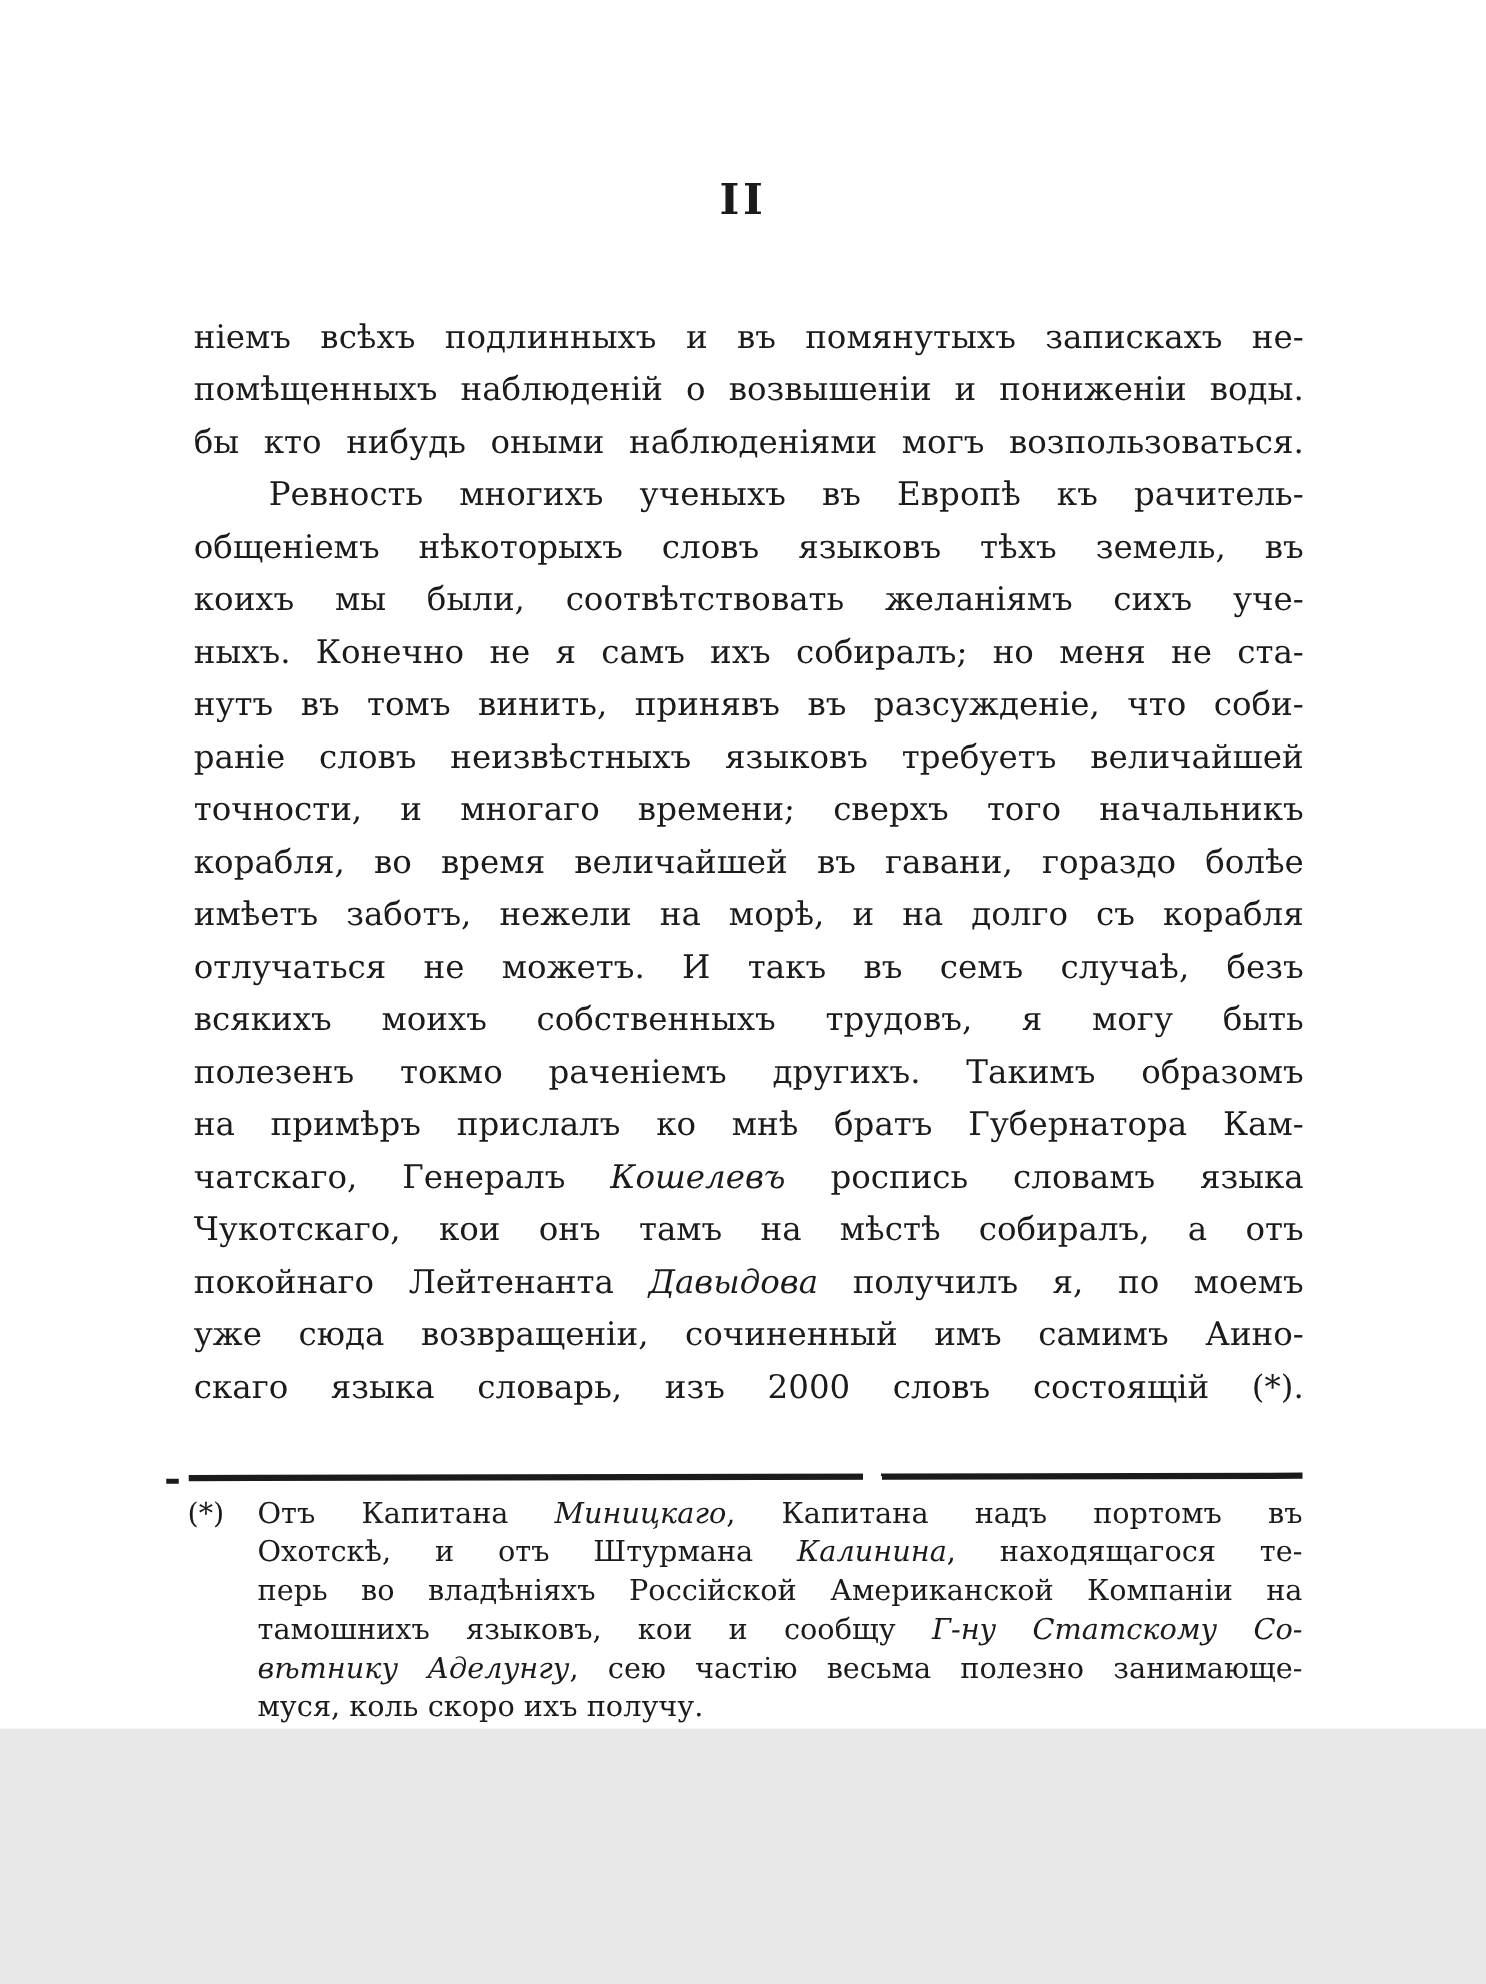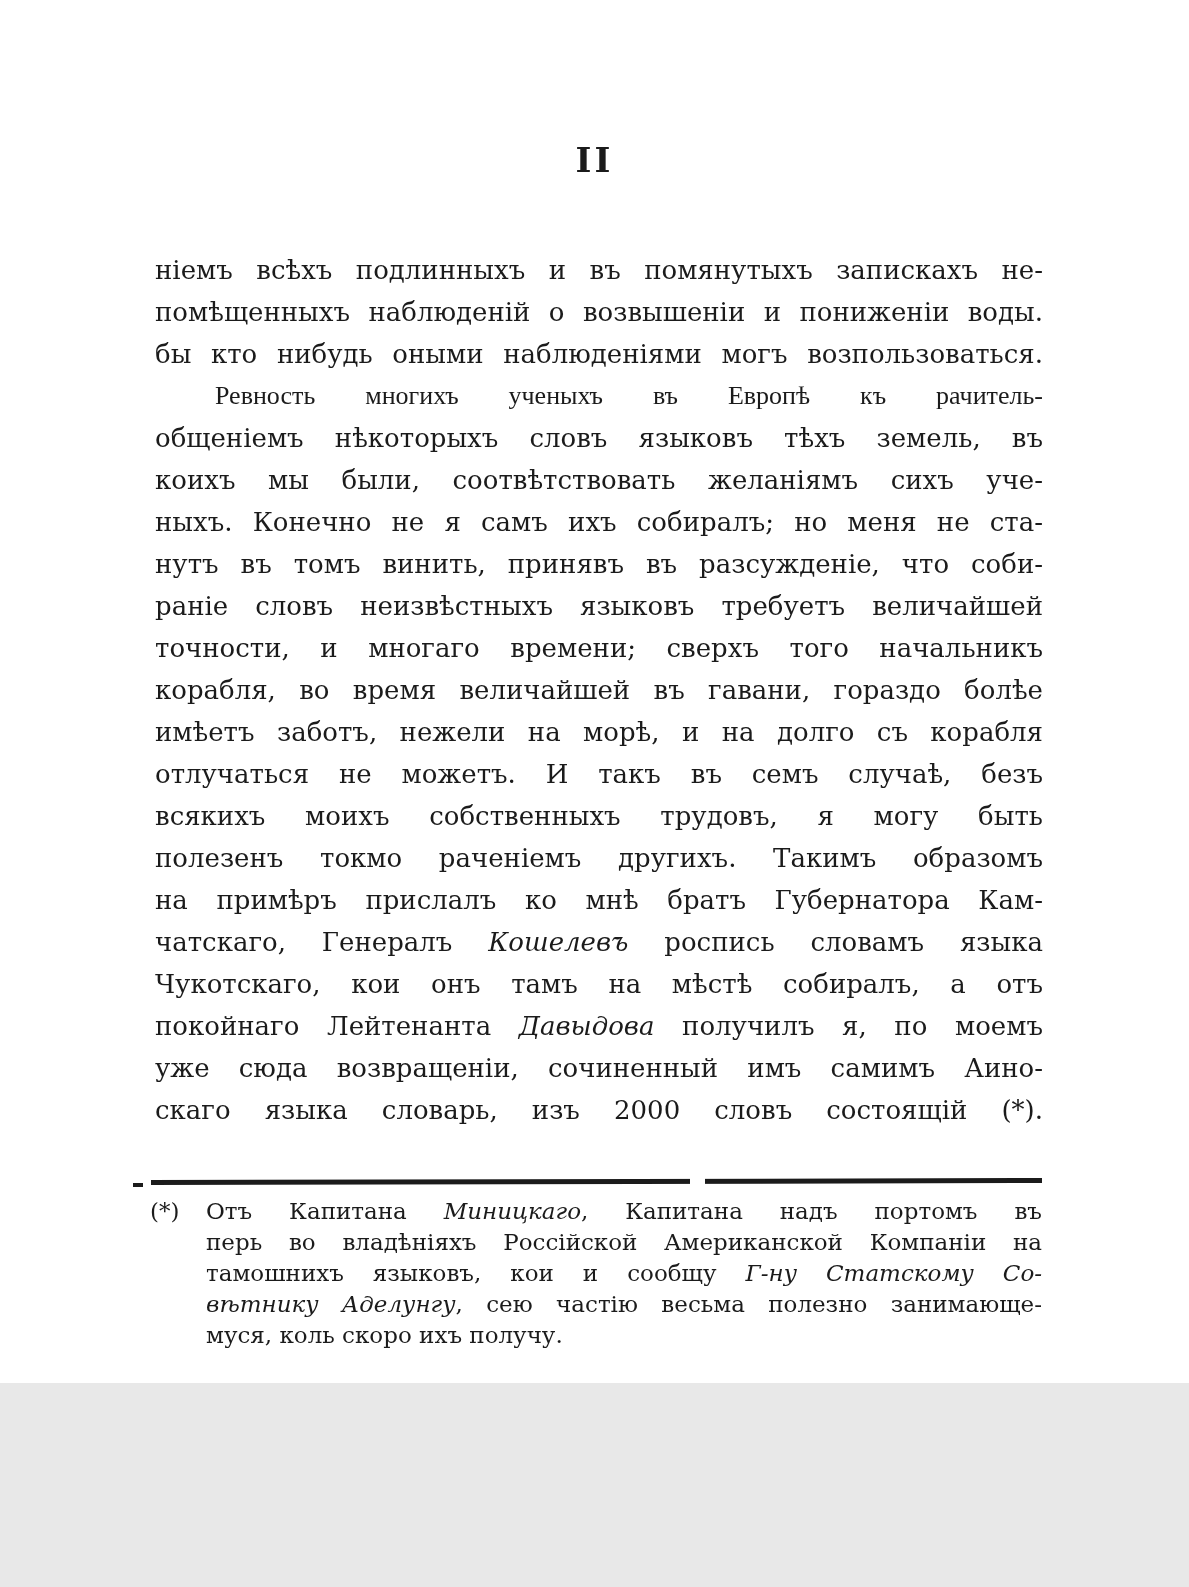--- a/index.html
+++ b/index.html
@@ -87,7 +87,7 @@
       <div class="tline"><span>ніемъ всѣхъ подлинныхъ и въ помянутыхъ запискахъ не-</span></div>
       <div class="tline"><span>помѣщенныхъ наблюденій о возвышеніи и пониженіи воды.</span></div>
       <div class="tline"><span>бы кто нибудь оными наблюденіями могъ возпользоваться.</span></div>
-      <div class="tline" style="text-indent: 60px; font-family: Liberation Serif, serif;"><span>Ревность многихъ ученыхъ въ Европѣ къ рачитель-</span></div>
+      <div class="tline" style="text-indent: 60px;"><span>Ревность многихъ ученыхъ въ Европѣ къ рачитель-</span></div>
       <div class="tline"><span>общеніемъ нѣкоторыхъ словъ языковъ тѣхъ земель, въ</span></div>
       <div class="tline"><span>коихъ мы были, соотвѣтствовать желаніямъ сихъ уче-</span></div>
       <div class="tline"><span>ныхъ. Конечно не я самъ ихъ собиралъ; но меня не ста-</span></div>

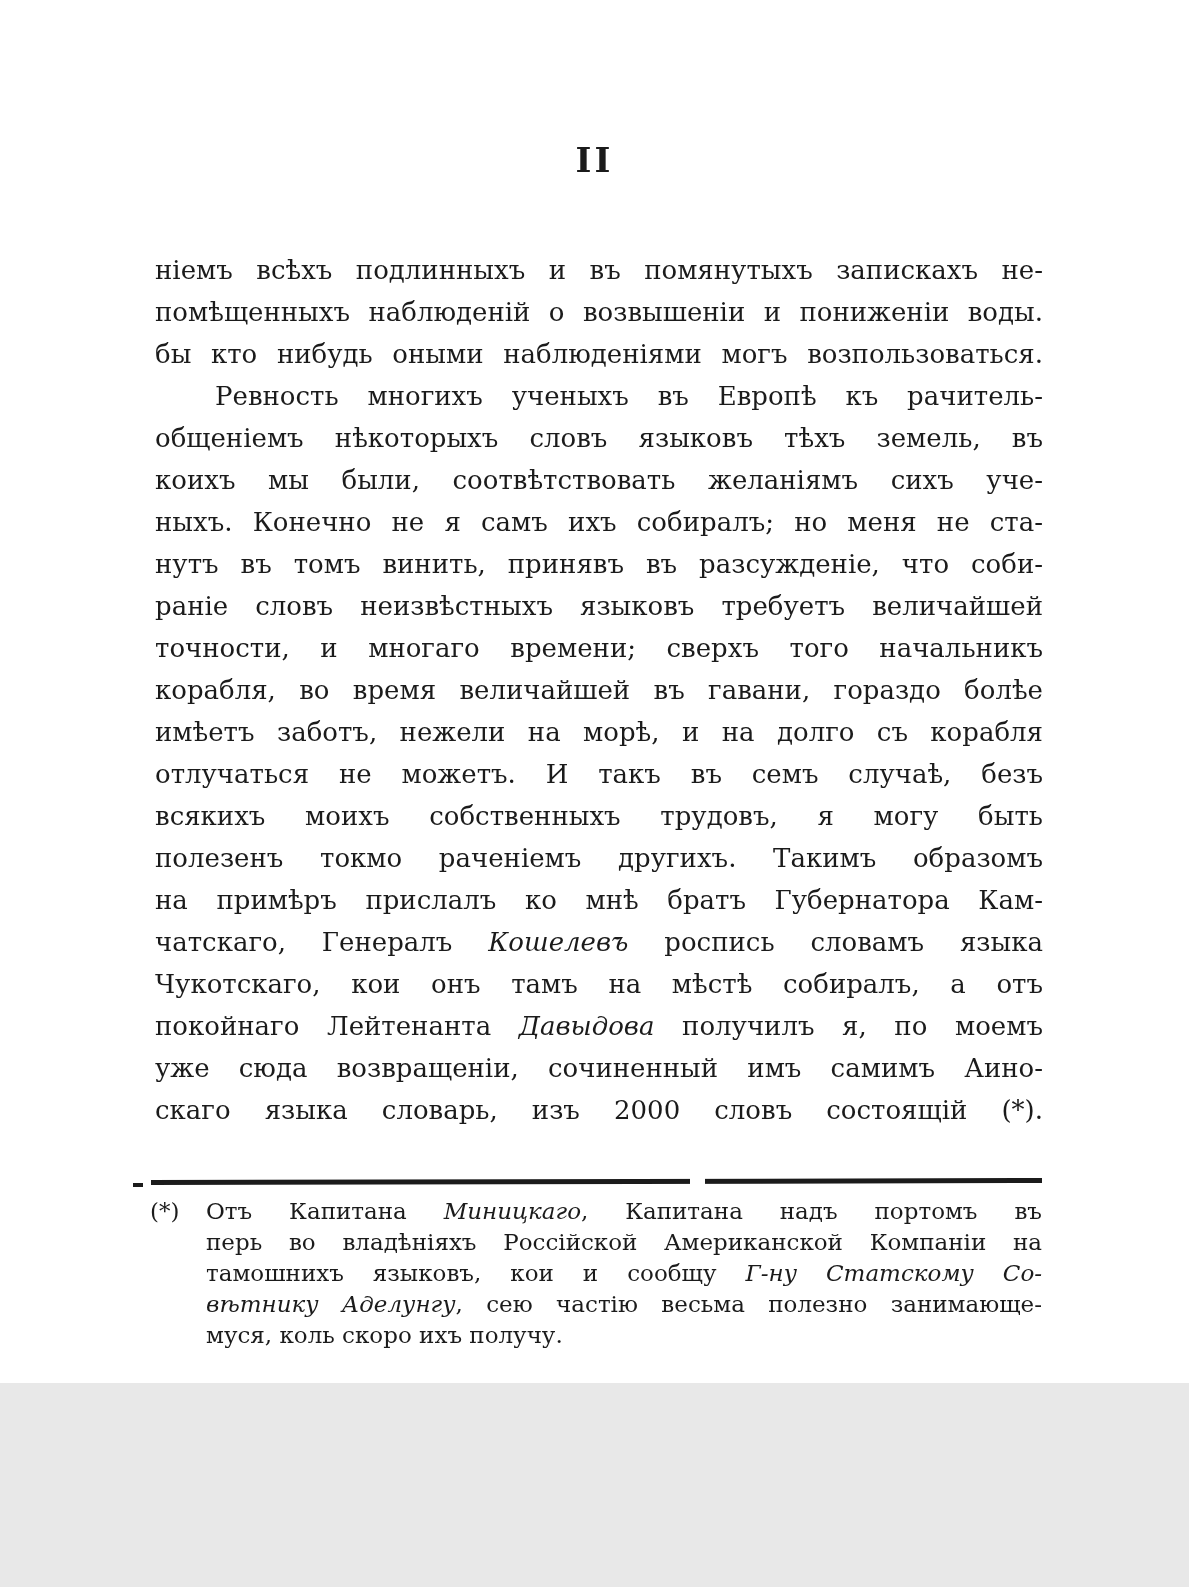--- a/index.html
+++ b/index.html
@@ -113,6 +113,7 @@
   <div class="foot-block" id="foot-block">
     <span class="foot-marker">(*)</span>
   <div class="fline"><span>Отъ Капитана </span><span class="it">Миницкаго</span><span>, Капитана надъ портомъ въ</span></div>
+      <div class="fline"><span>Охотскѣ, и отъ Штурмана </span><span class="it">Калинина</span><span>, находящагося те-</span></div>
       <div class="fline"><span>перь во владѣніяхъ Россійской Американской Компаніи на</span></div>
       <div class="fline"><span>тамошнихъ языковъ, кои и сообщу </span><span class="it">Г-ну Статскому Со-</span></div>
       <div class="fline"><span class="it">вѣтнику Аделунгу</span><span>, сею частію весьма полезно занимающе-</span></div>

